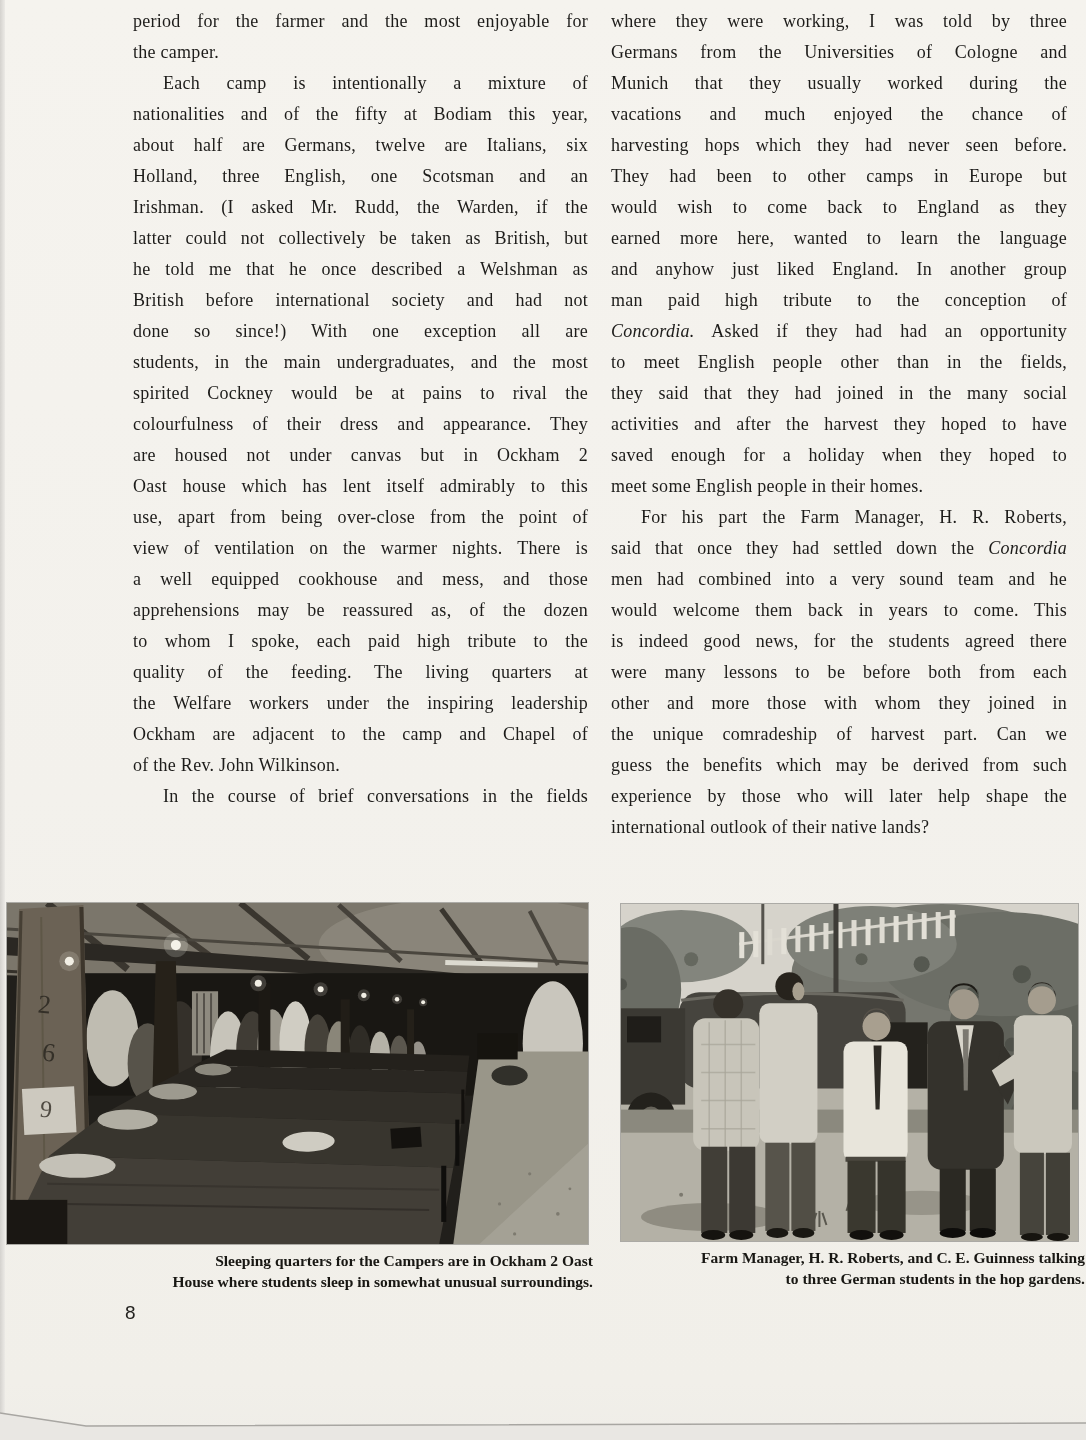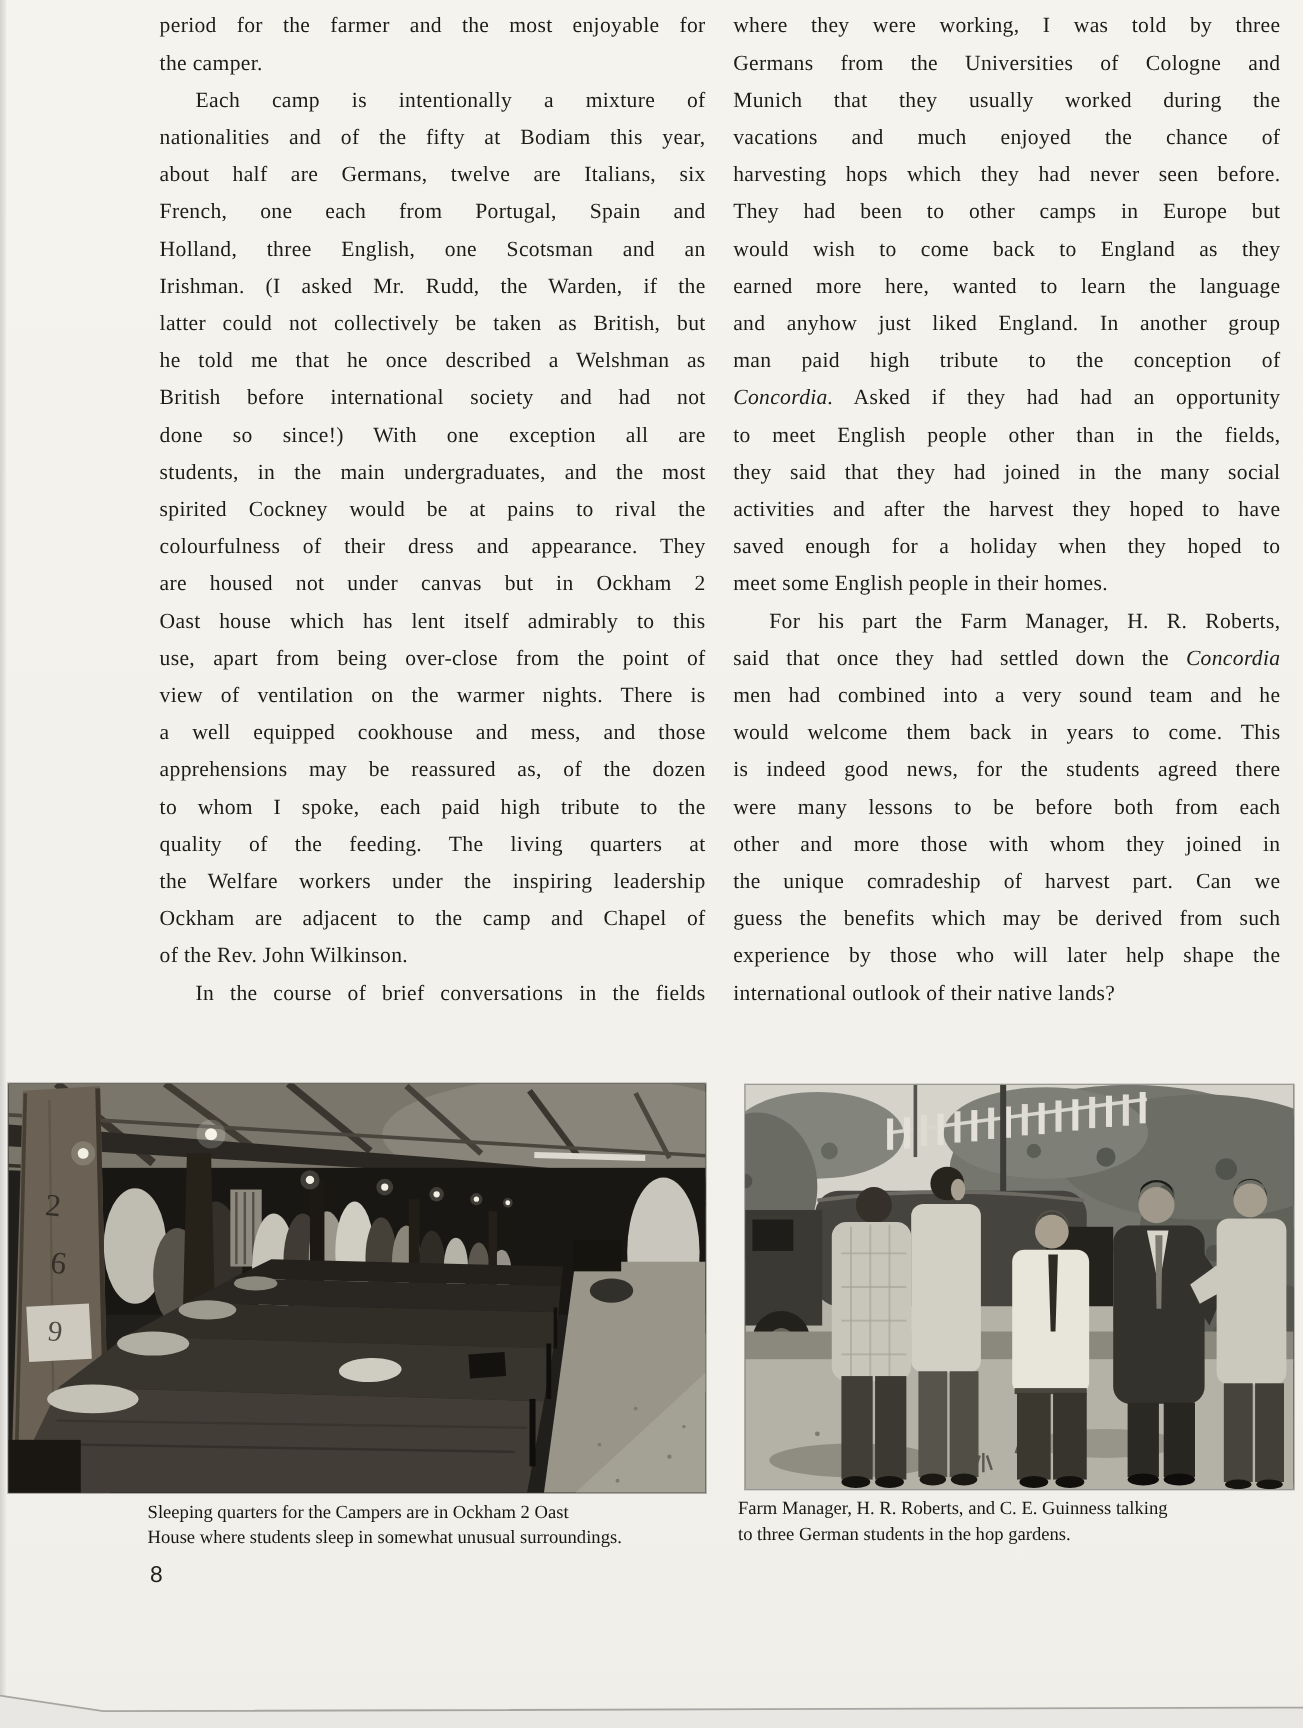--- a/index.html
+++ b/index.html
@@ -48,7 +48,6 @@
     <div class="ln ind">Each camp is intentionally a mixture of</div>
     <div class="ln">nationalities and of the fifty at Bodiam this year,</div>
     <div class="ln">about half are Germans, twelve are Italians, six</div>
-    <div class="ln">French, one each from Portugal, Spain and</div>
     <div class="ln">Holland, three English, one Scotsman and an</div>
     <div class="ln">Irishman.  (I asked Mr. Rudd, the Warden, if the</div>
     <div class="ln">latter could not collectively be taken as British, but</div>

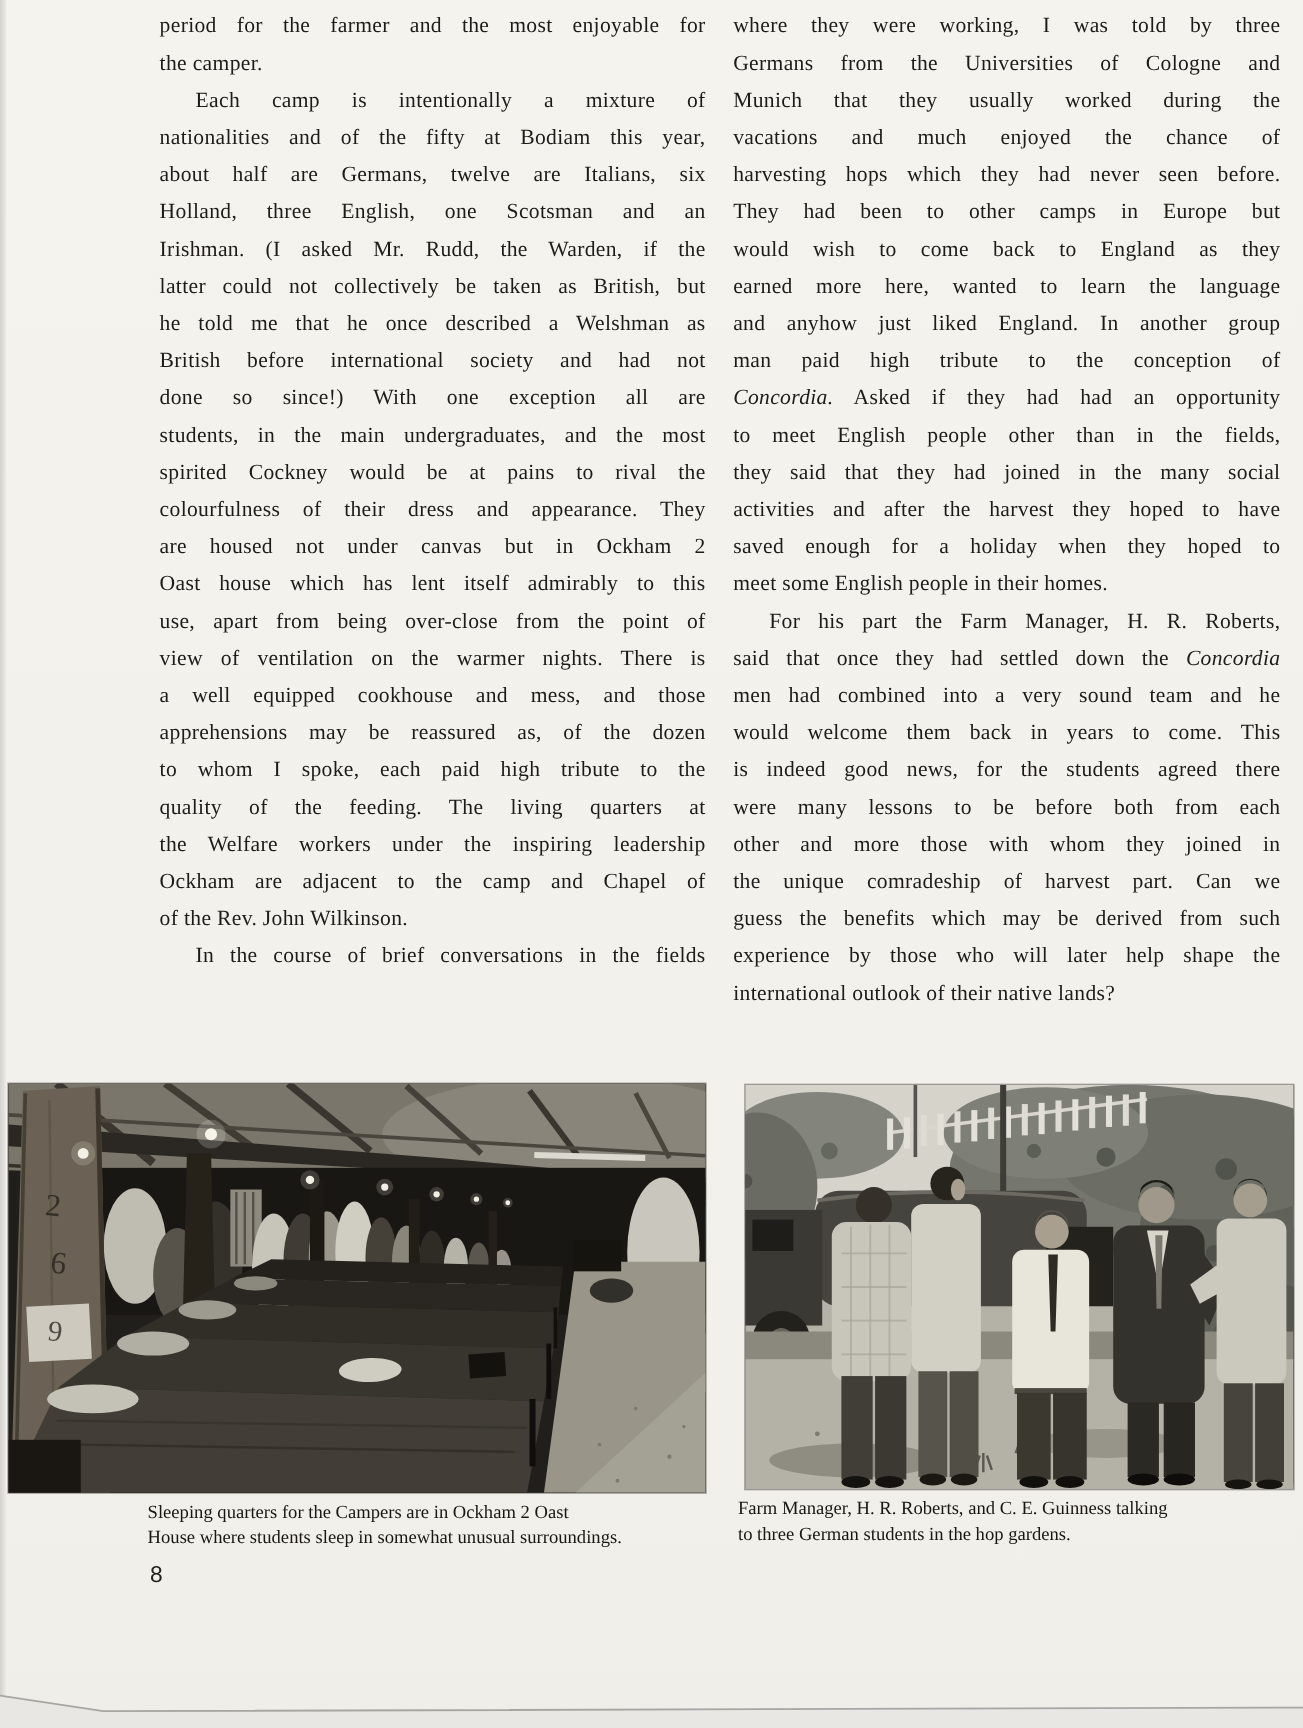--- a/index.html
+++ b/index.html
@@ -27,7 +27,7 @@
   .photo-right { left:621px; top:904px; width:457px; height:337px; }
   .photo svg { display:block; width:100%; height:100%; }
   .cap {
-    position:absolute; text-align:left; font-weight:normal;
+    position:absolute; text-align:right; font-weight:bold;
     font-size:15.5px; line-height:20.5px; white-space:nowrap; color:#181713;
   }
   .cap-left  { left:123px; top:1251px; width:470px; }

